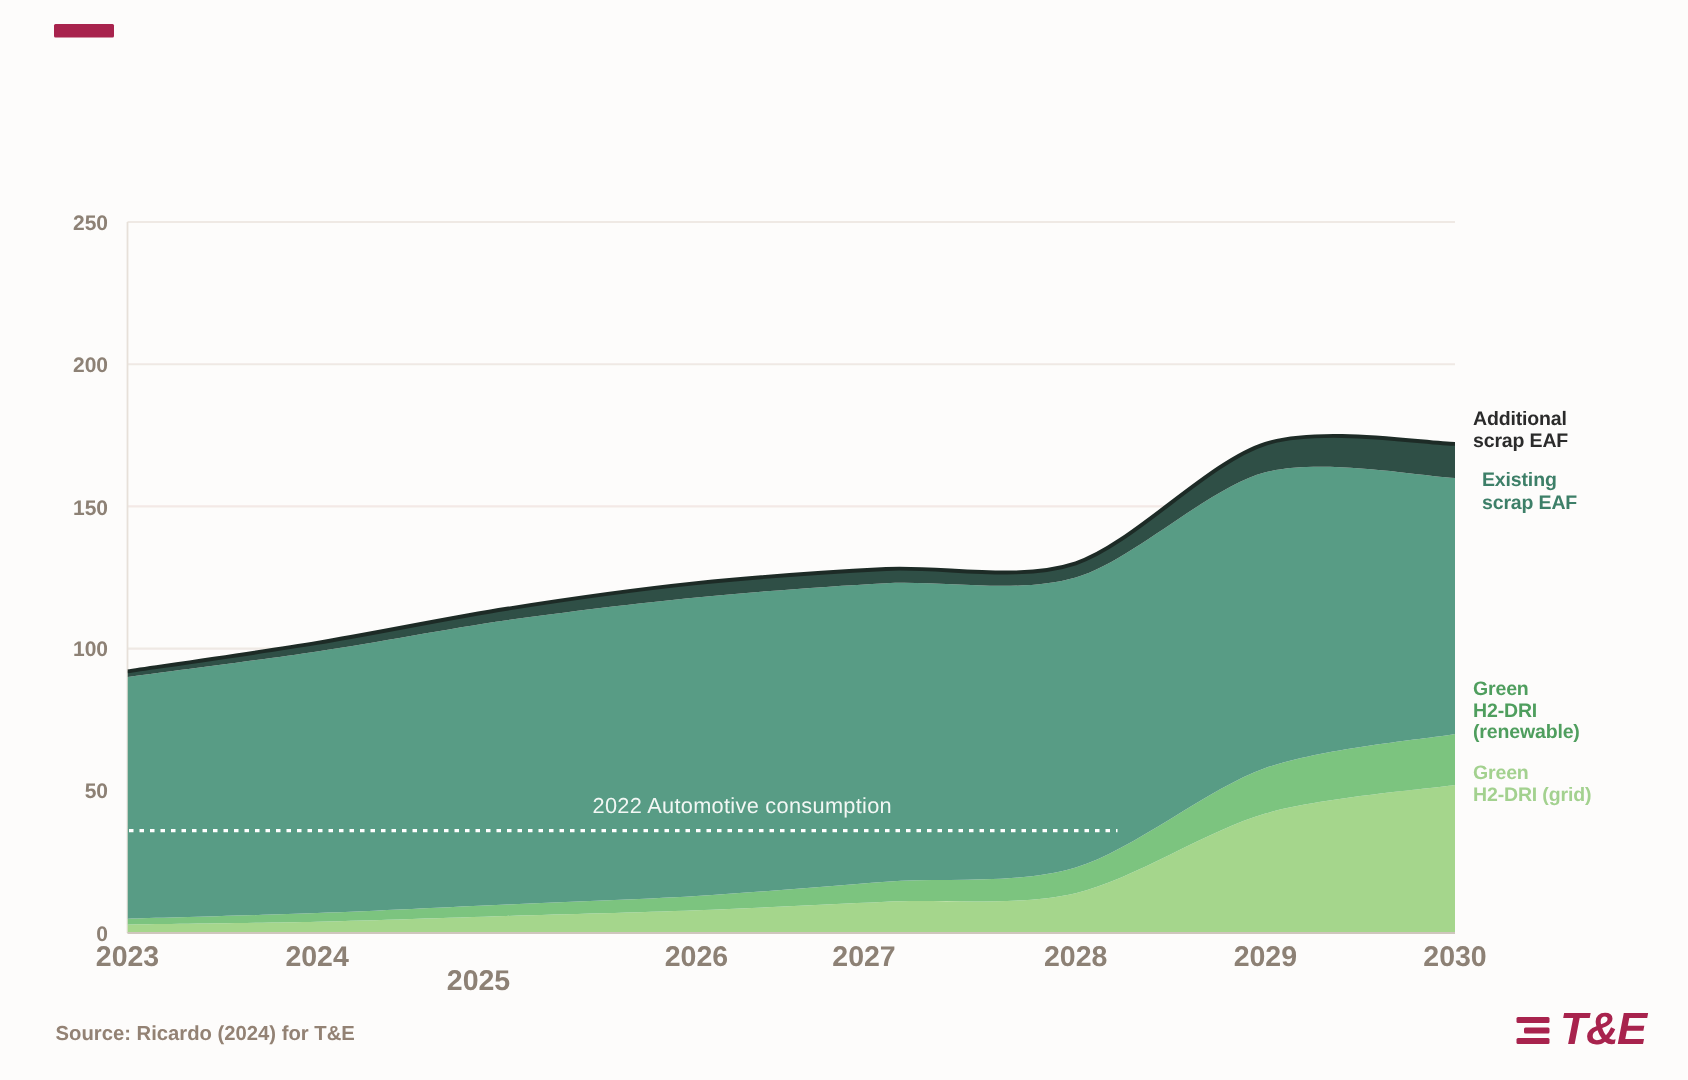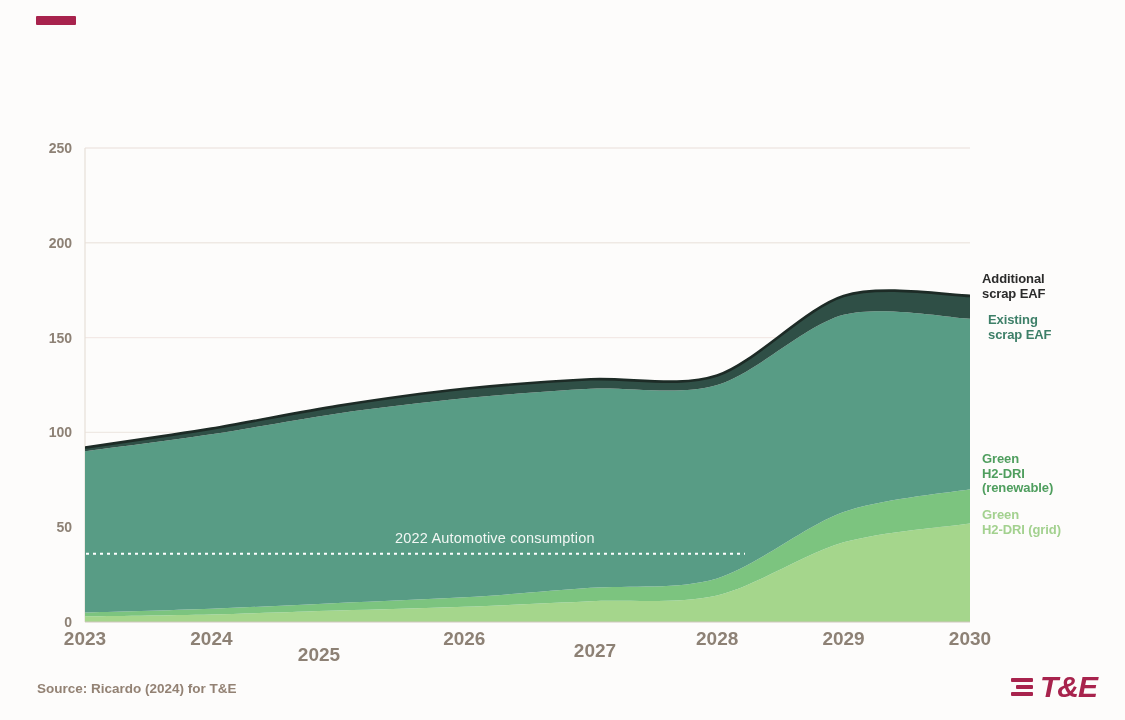--- a/index.html
+++ b/index.html
@@ -207,7 +207,7 @@
         <div class="xtick" style="left: 211.429px;">2024</div>
         <div class="xtick" style="left: 319px; margin-top: 16px;">2025</div>
         <div class="xtick" style="left: 464.286px;">2026</div>
-        <div class="xtick" style="left: 595px; margin-top: 12px;">2027</div>
+        <div class="xtick" style="left: 576px;">2027</div>
         <div class="xtick" style="left: 717.143px; text-align: center;">2028</div>
         <div class="xtick" style="left: 843.571px;">2029</div>
         <div class="xtick" style="left: 970px;">2030</div>

